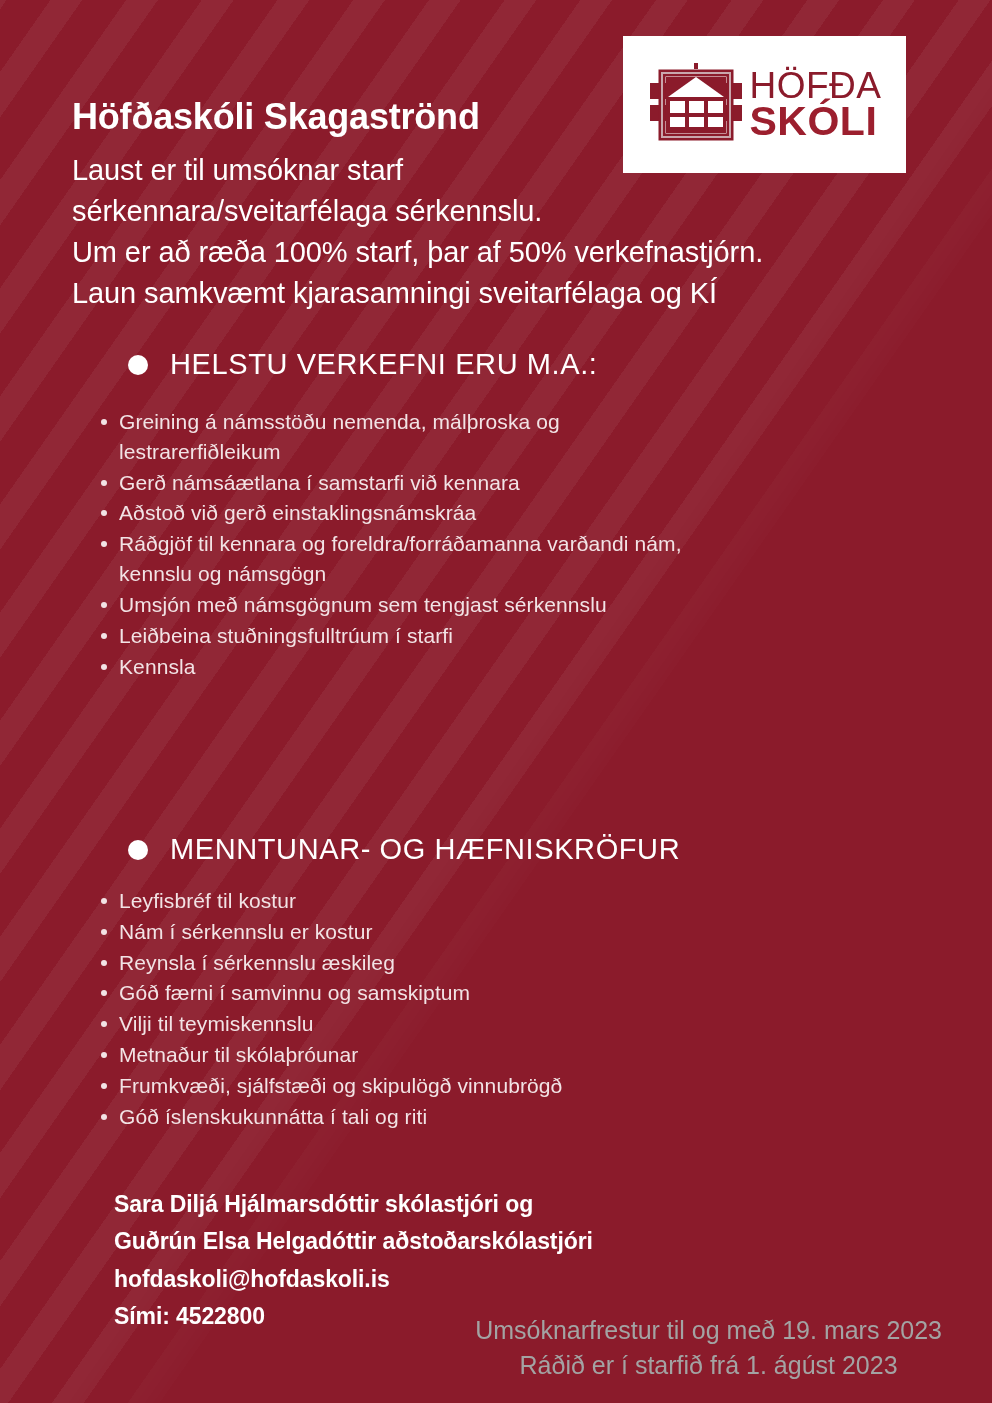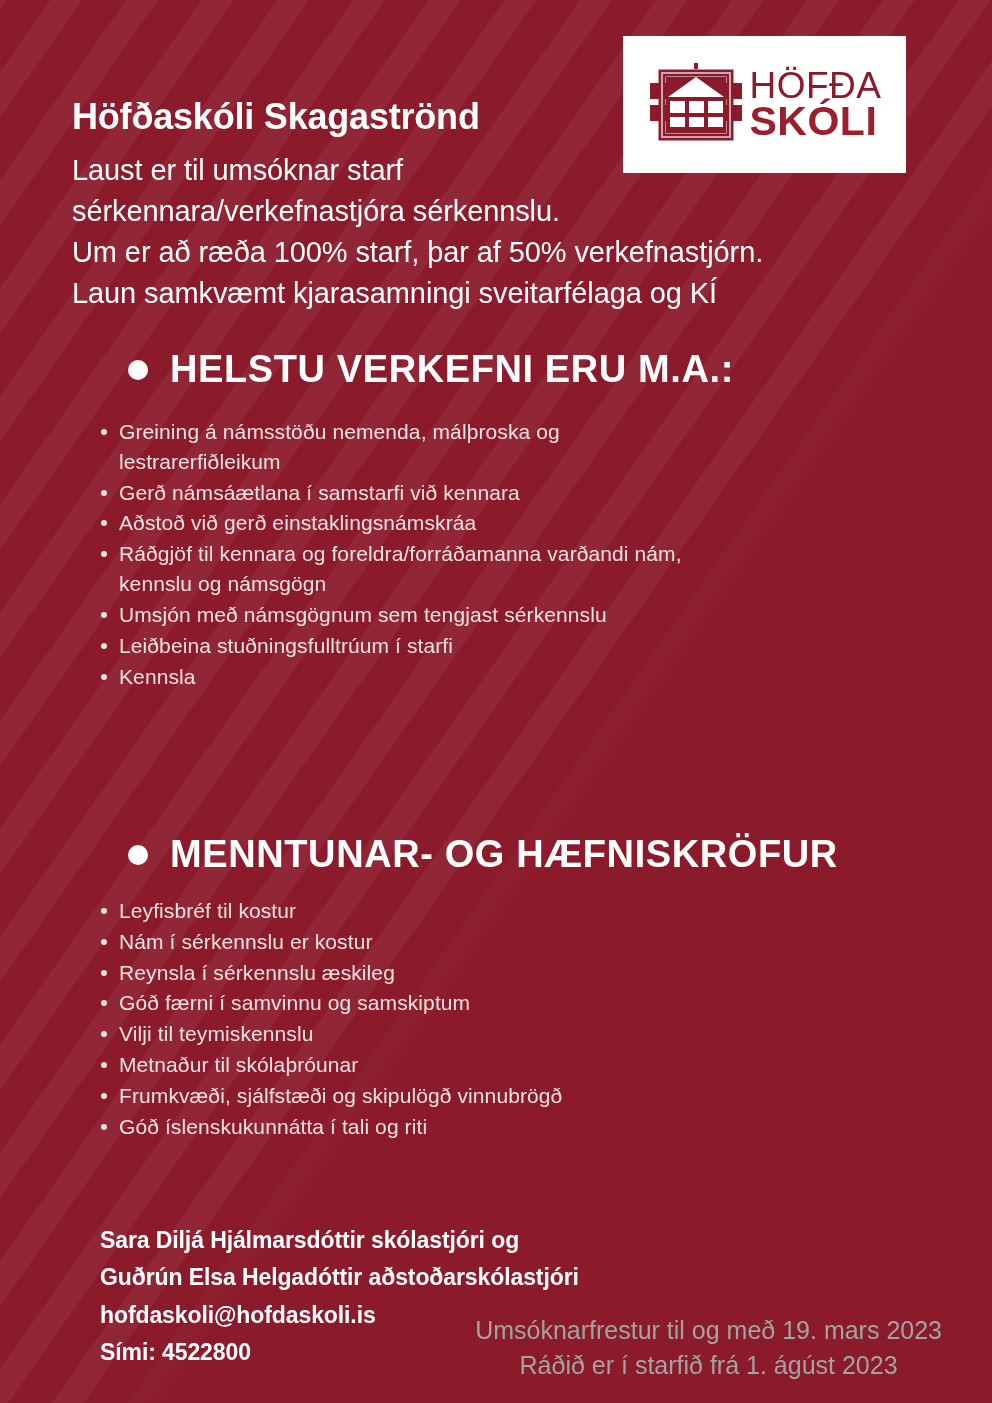--- a/index.html
+++ b/index.html
@@ -219,7 +219,7 @@
 
     <div class="intro">
       <div>Laust er til umsóknar starf</div>
-      <div>sérkennara/verkefnastjóra sérkennslu.</div>
+      <div>sérkennara/sveitarfélaga sérkennslu.</div>
       <div>Um er að ræða 100% starf, þar af 50% verkefnastjórn.</div>
       <div>Laun samkvæmt kjarasamningi sveitarfélaga og KÍ</div>
     </div>

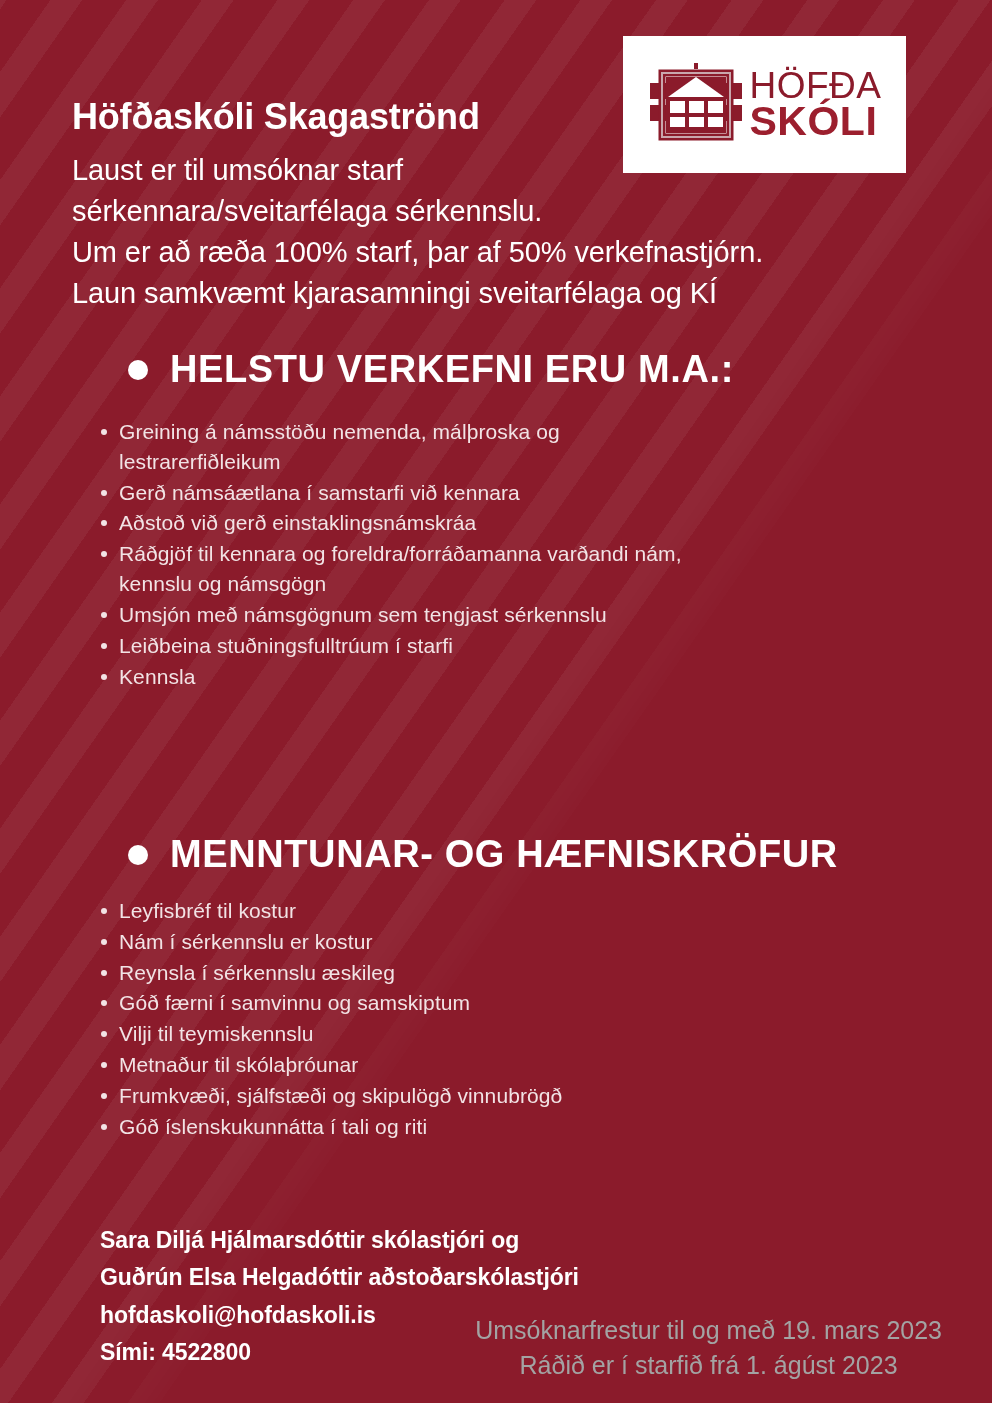--- a/index.html
+++ b/index.html
@@ -117,8 +117,8 @@
     flex: 0 0 auto;
   }
   .heading-text {
-    font-size: 38px;
-    font-weight: 700;
+    font-size: 29px;
+    font-weight: 400;
     letter-spacing: 0.6px;
     white-space: nowrap;
   }

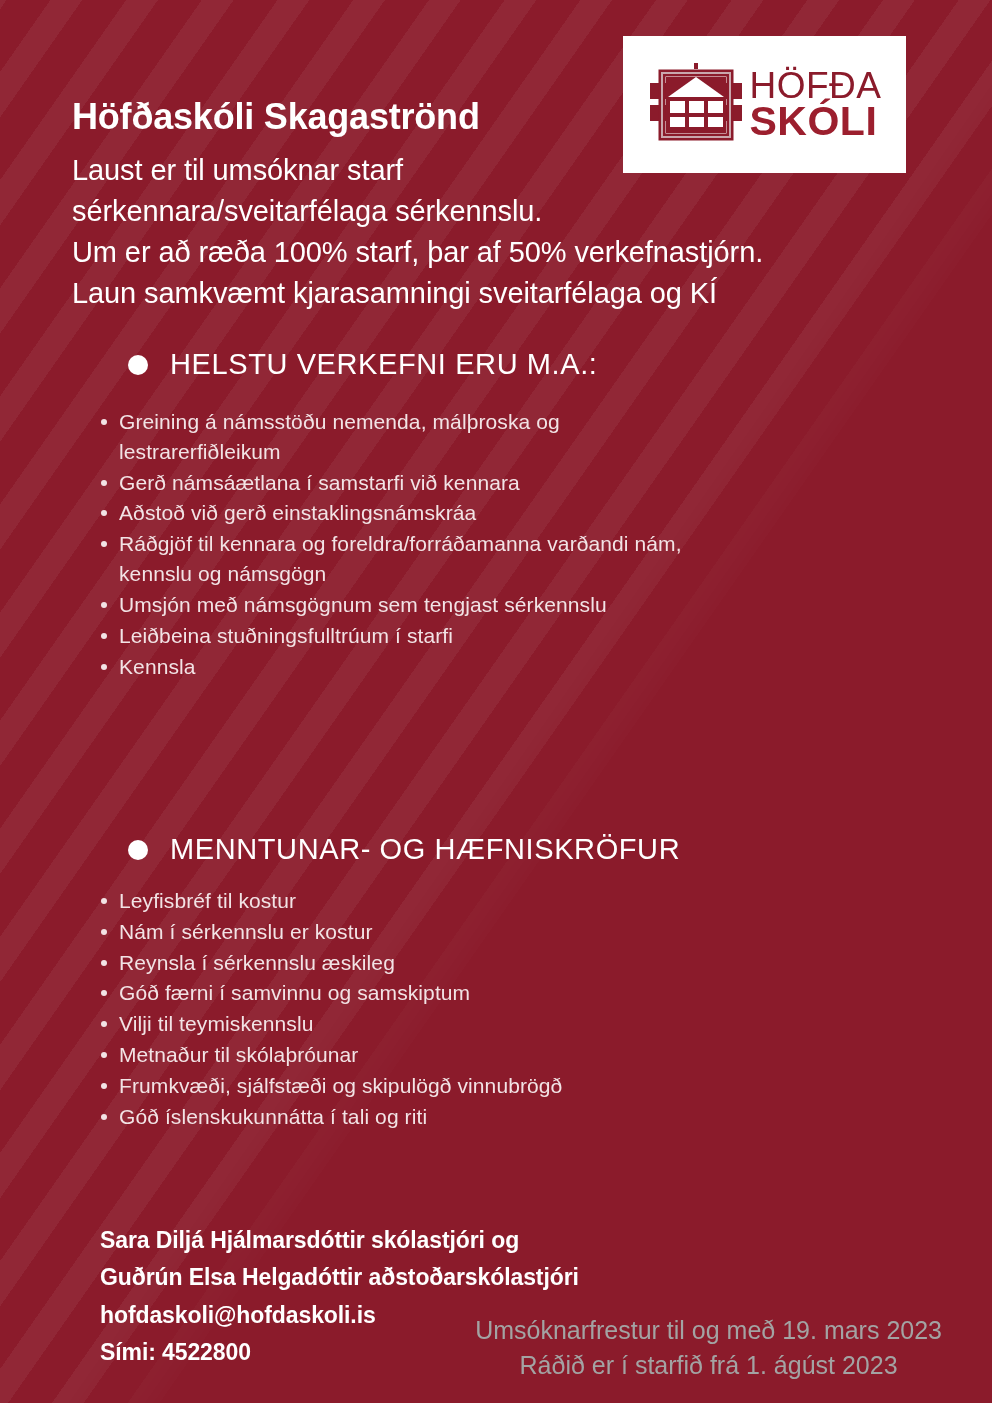--- a/index.html
+++ b/index.html
@@ -154,13 +154,12 @@
   
   .contact {
     position: absolute;
-    left: 100px;
+    left: 114px;
     top: 1186px;
     font-size: 23px;
     font-weight: 700;
     line-height: 1.62;
     letter-spacing: -0.1px;
-    margin-top: 36px;
   }
   .contact div { white-space: nowrap; }
 

